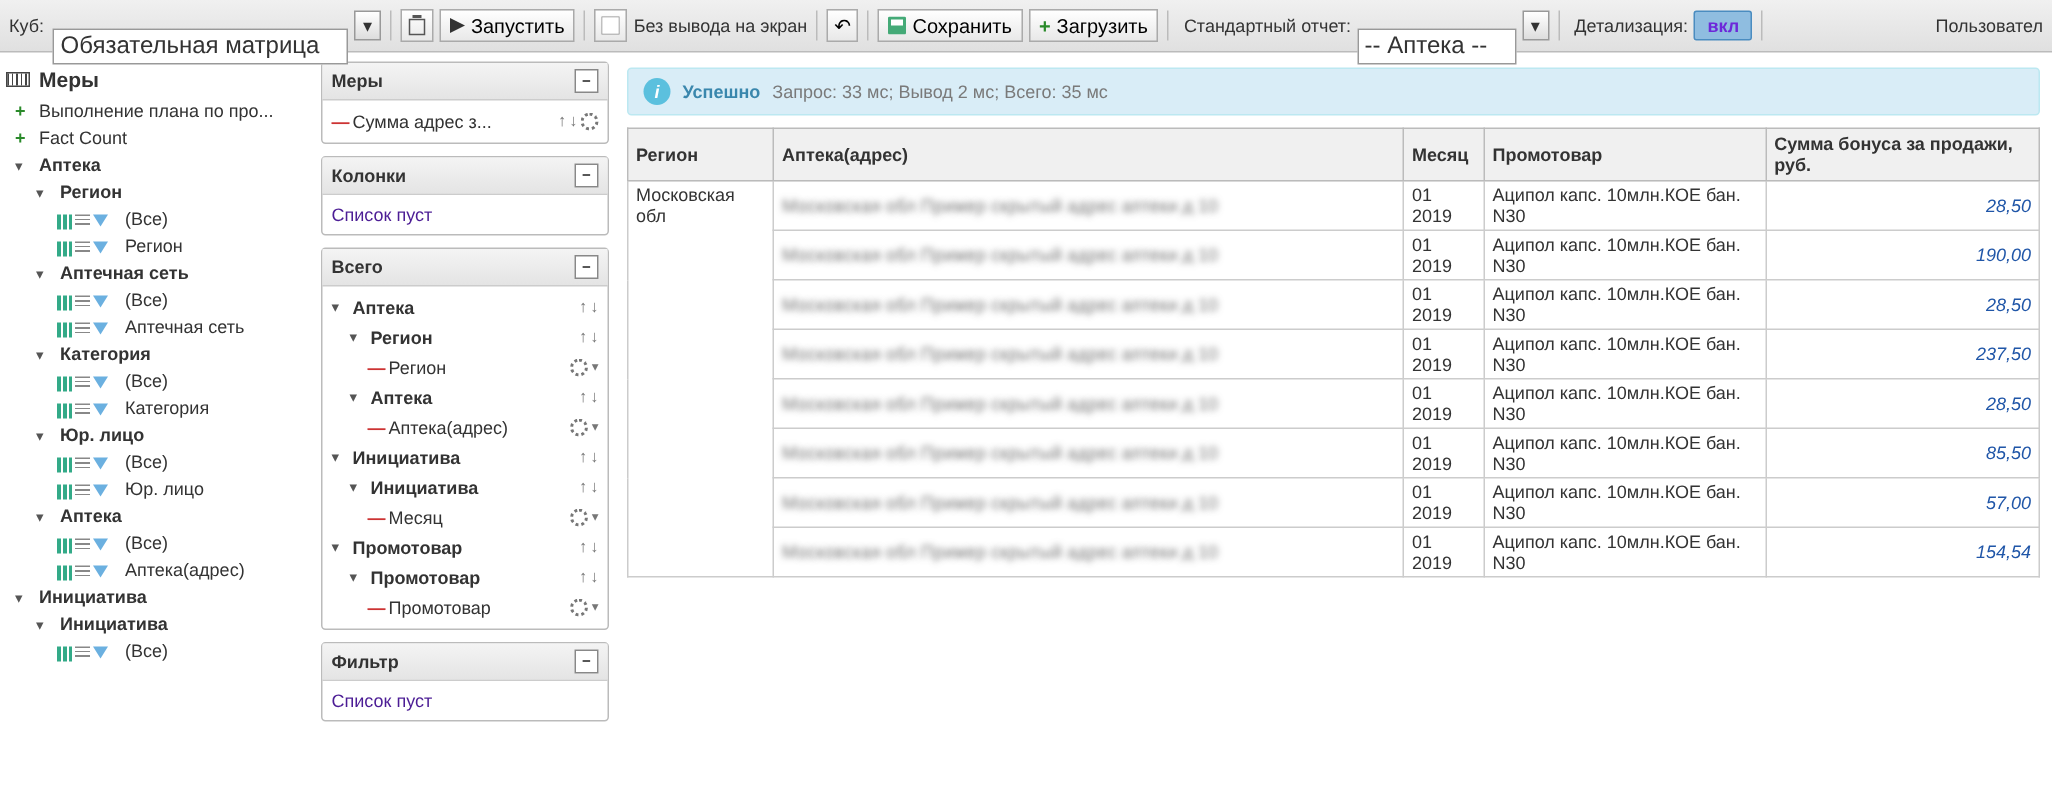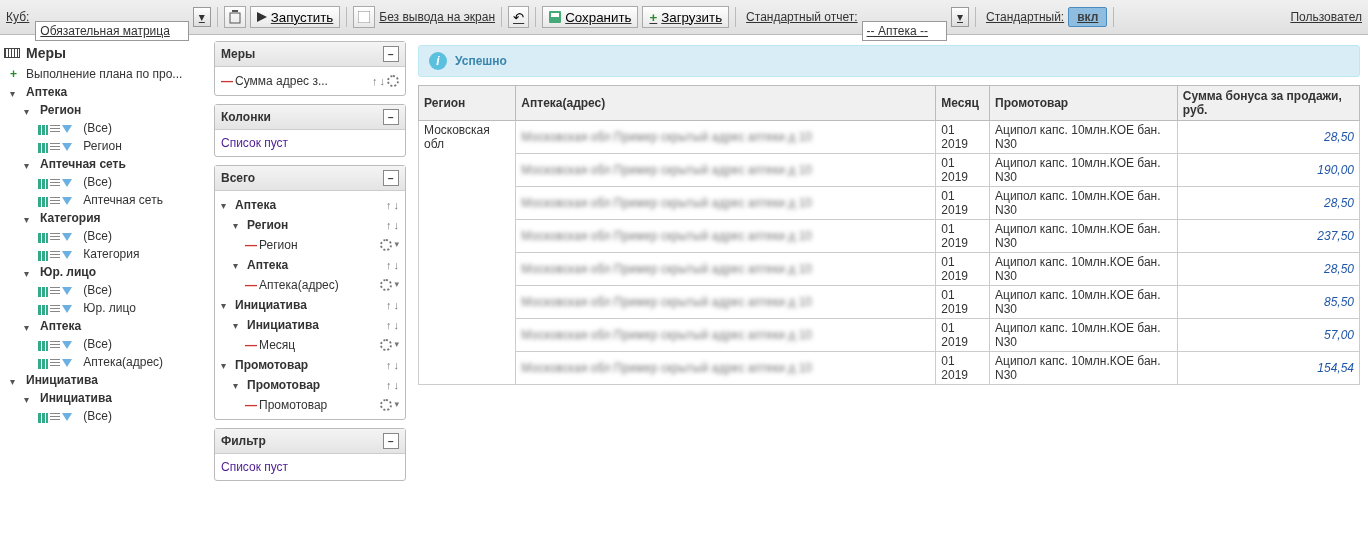--- a/index.html
+++ b/index.html
@@ -9,7 +9,7 @@
 .toolbar {
   display: flex; align-items: center; gap: 4px;
   background: linear-gradient(#f0f0f0, #e0e0e0);
-  border-bottom: 1px solid #bbb; padding: 17px 6px; height: 30px; text-decoration: underline;
+  border-bottom: 1px solid #bbb; padding: 17px 6px; height: 30px;
 }
 .tb-label { color: #333; margin-right: 2px; }
 .tb-select { background: #fff; border: 1px solid #999; padding: 2px 18px 2px 4px; font-size: 12px; position: relative; margin-top: 28px; }

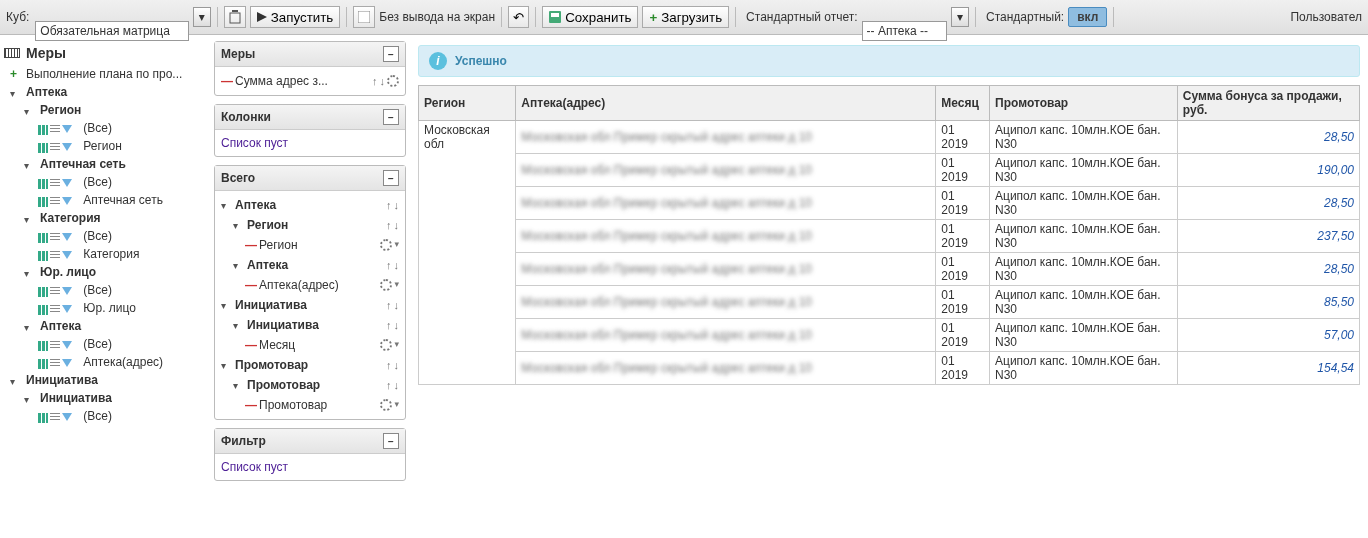--- a/index.html
+++ b/index.html
@@ -117,7 +117,7 @@
   <span class="tb-select">-- Аптека --</span>
   <span class="tb-dd-btn">▾</span>
   <div class="sep"></div>
-  <span class="tb-right-label">Стандартный:</span>
+  <span class="tb-right-label">Детализация:</span>
   <span class="toggle-on">вкл</span>
   <div class="sep"></div>
   <div style="flex:1"></div>

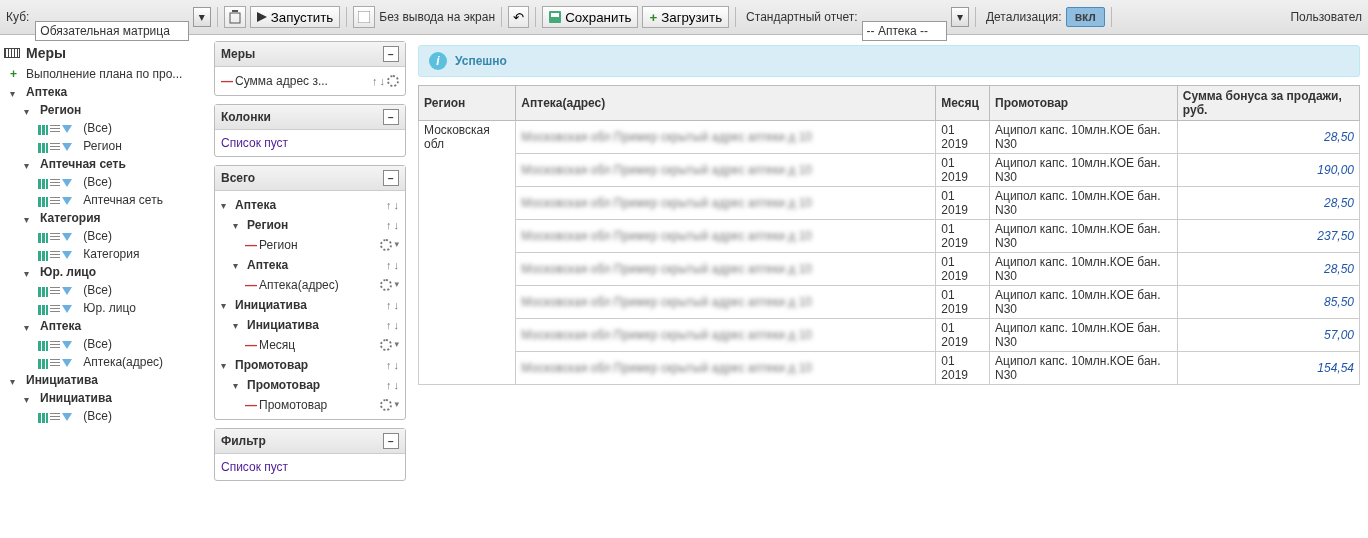--- a/index.html
+++ b/index.html
@@ -18,7 +18,7 @@
 .tb-btn.icon-only { padding:2px 4px; }
 .sep { width:1px; height:20px; background:#bbb; margin:0 2px; }
 .tb-right-label { margin-left: 4px; }
-.toggle-on { background:#8fbde0; border:1px solid #4a8cc0; padding:2px 8px; color:#404040; font-weight:bold; border-radius:2px; }
+.toggle-on { background:#8fbde0; border:1px solid #4a8cc0; padding:2px 8px; color:#6d28d9; font-weight:bold; border-radius:2px; }
 
 
 .main { display:flex; }

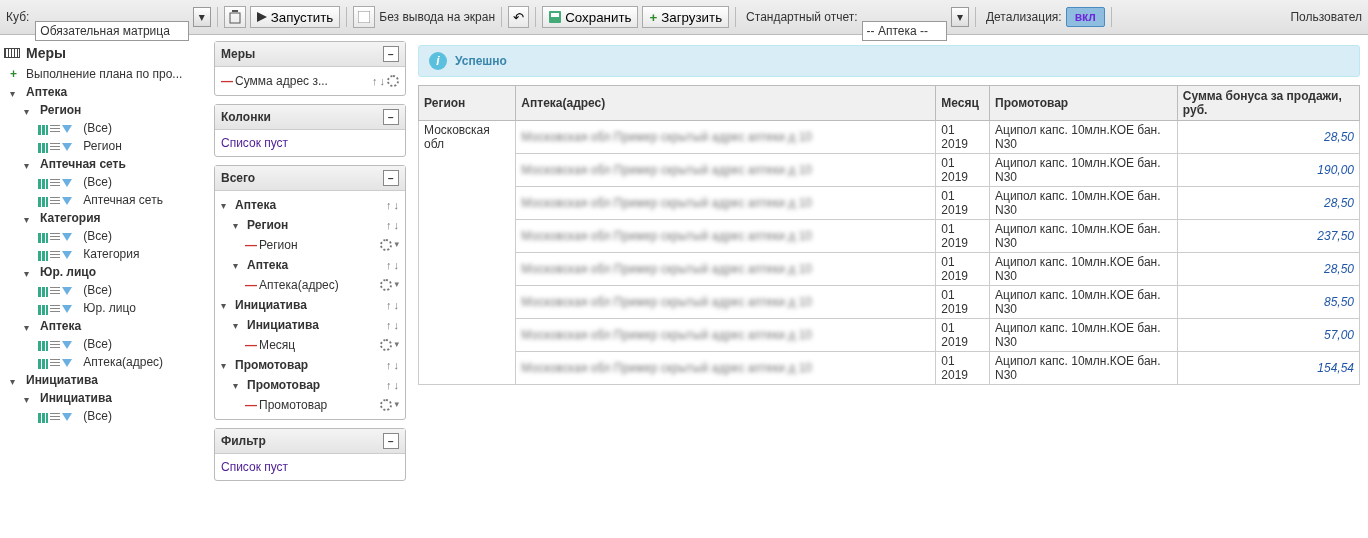--- a/index.html
+++ b/index.html
@@ -12,7 +12,7 @@
   border-bottom: 1px solid #bbb; padding: 17px 6px; height: 30px;
 }
 .tb-label { color: #333; margin-right: 2px; }
-.tb-select { background: #fff; border: 1px solid #999; padding: 2px 18px 2px 4px; font-size: 12px; position: relative; margin-top: 28px; }
+.tb-select { background: #fff; border: 1px solid #999; padding: 2px 18px 2px 4px; font-size: 16px; position: relative; margin-top: 28px; }
 .tb-dd-btn { width: 18px; height: 20px; border: 1px solid #999; background: linear-gradient(#fff,#ddd); display:flex;align-items:center;justify-content:center; }
 .tb-btn { display:flex; align-items:center; gap:4px; border:1px solid #aaa; background:linear-gradient(#fff,#e8e8e8); padding:2px 6px; height:22px; cursor:pointer; }
 .tb-btn.icon-only { padding:2px 4px; }

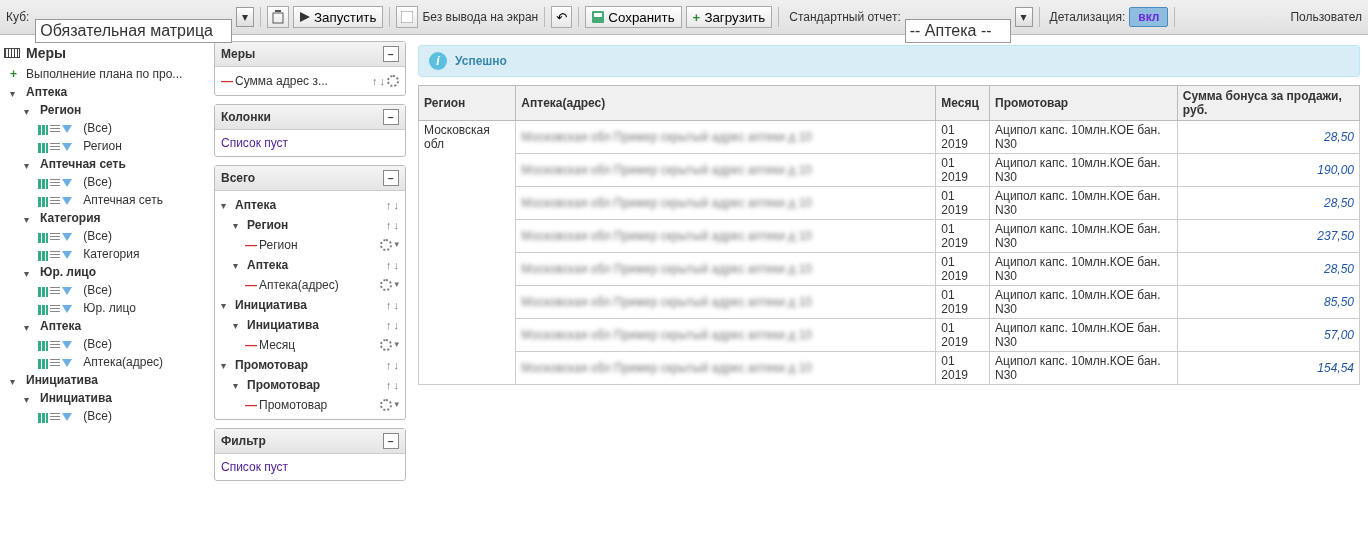--- a/index.html
+++ b/index.html
@@ -384,6 +384,7 @@
     <div class="status-bar">
       <span class="info-icon">i</span>
       <span class="status-title">Успешно</span>
+      <span class="status-text">Запрос: 33 мс; Вывод 2 мс; Всего: 35 мс</span>
     </div>
 
     <table class="data-table">

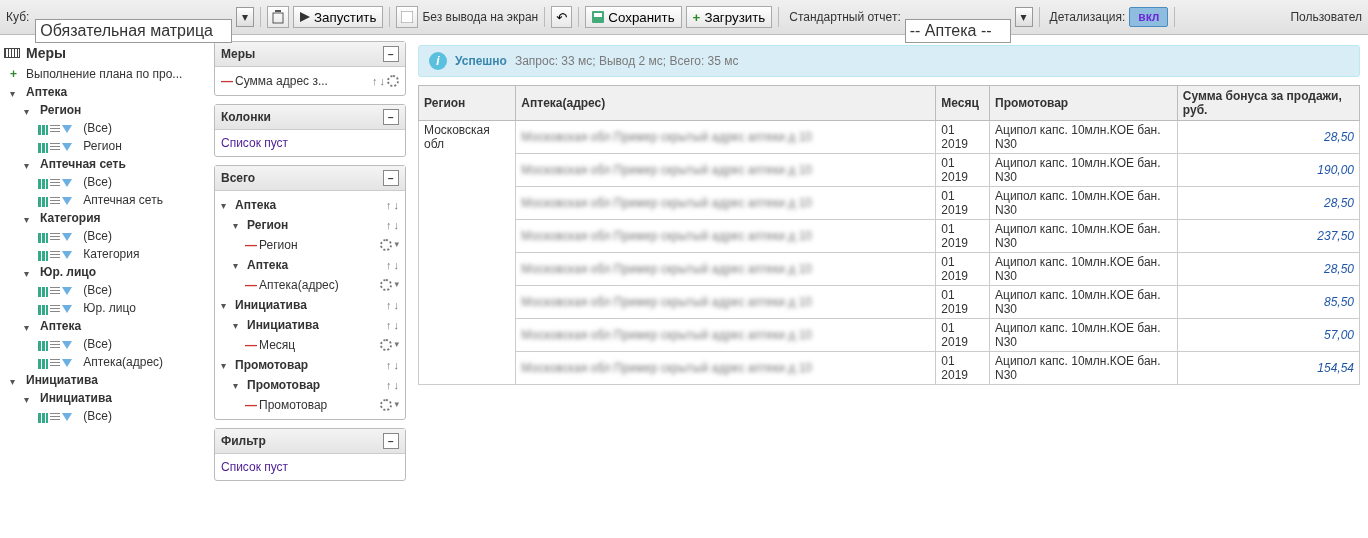--- a/index.html
+++ b/index.html
@@ -133,6 +133,9 @@
       </div>
     <div class="tree-item plus">
         <span>Выполнение плана по про...</span>
+      </div>
+    <div class="tree-item plus">
+        <span>Fact Count</span>
       </div>
 
     <div class="tree-item minus">

